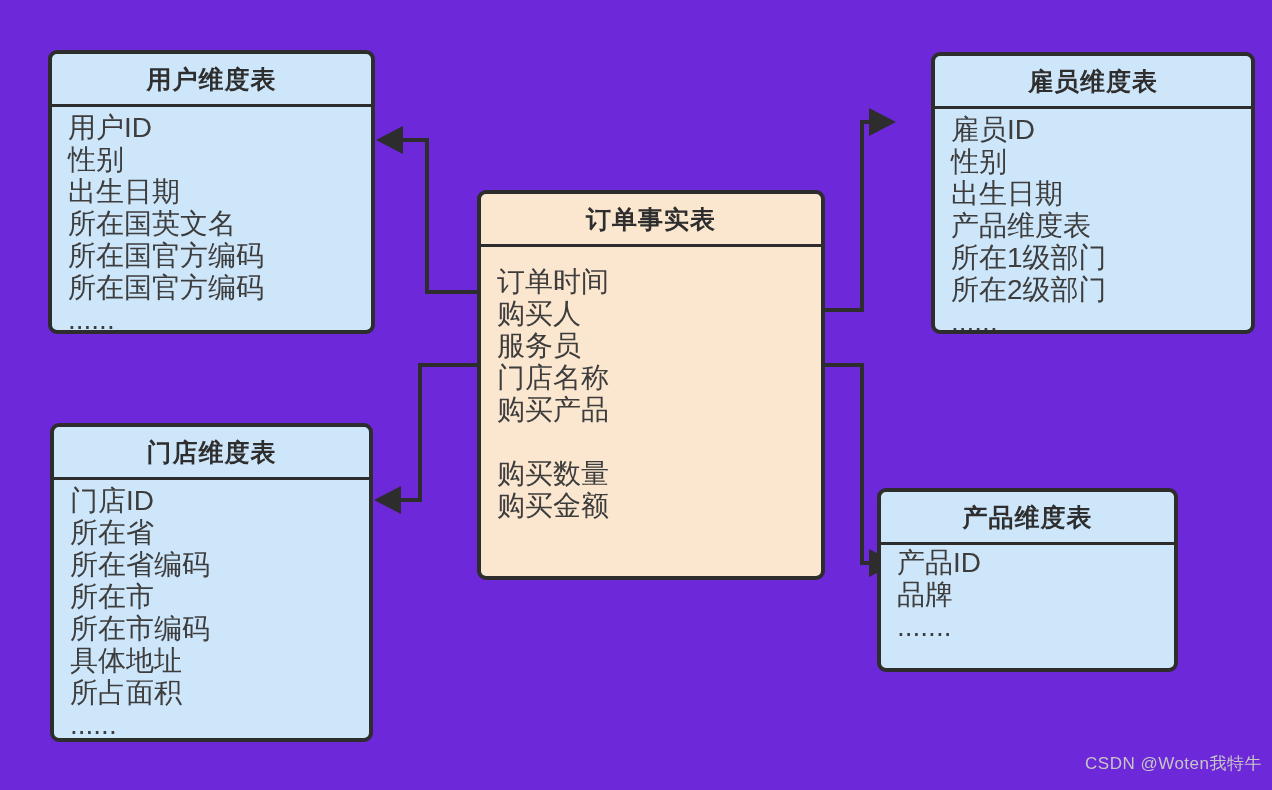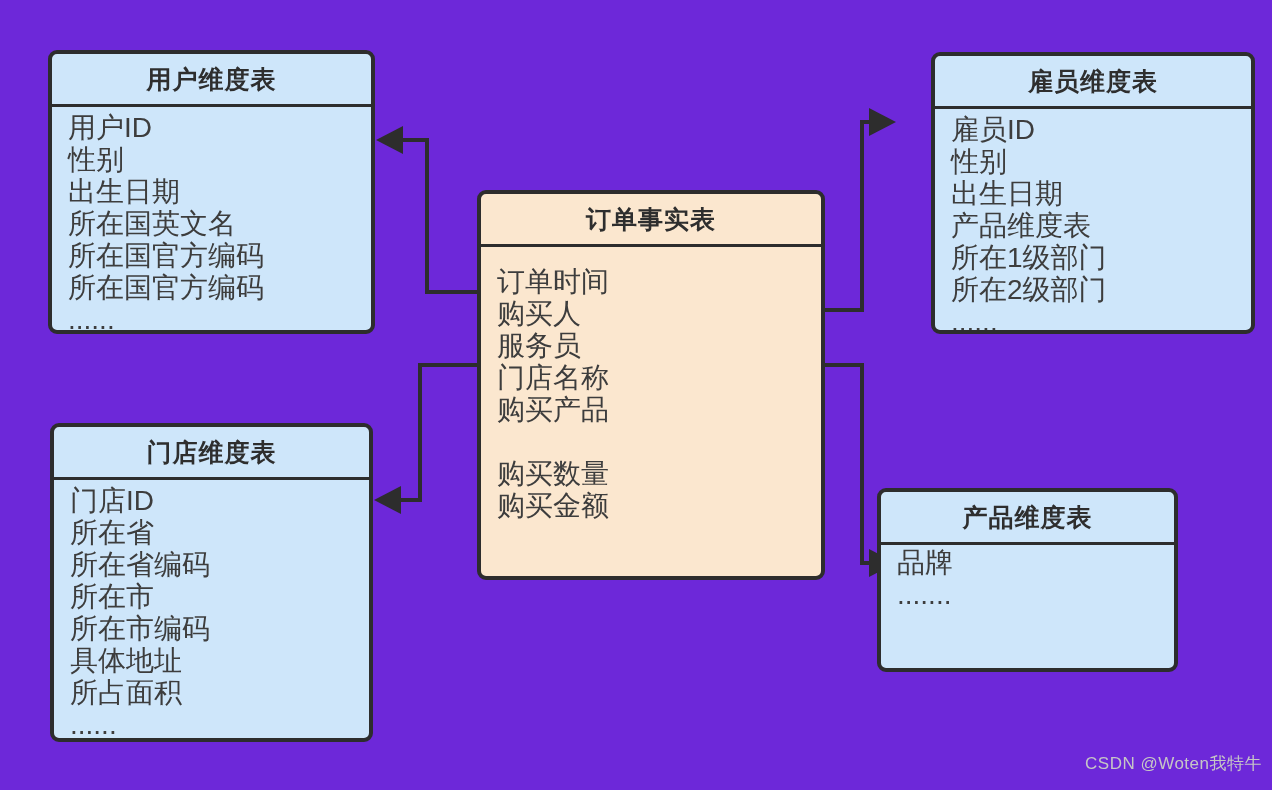--- a/index.html
+++ b/index.html
@@ -156,6 +156,7 @@
   <div class="tbl dim product">
     <div class="tbl-header">产品维度表</div>
     <div class="tbl-body">
+      <div class="field">产品ID</div>
       <div class="field">品牌</div>
       <div class="field">.......</div>
     </div>

